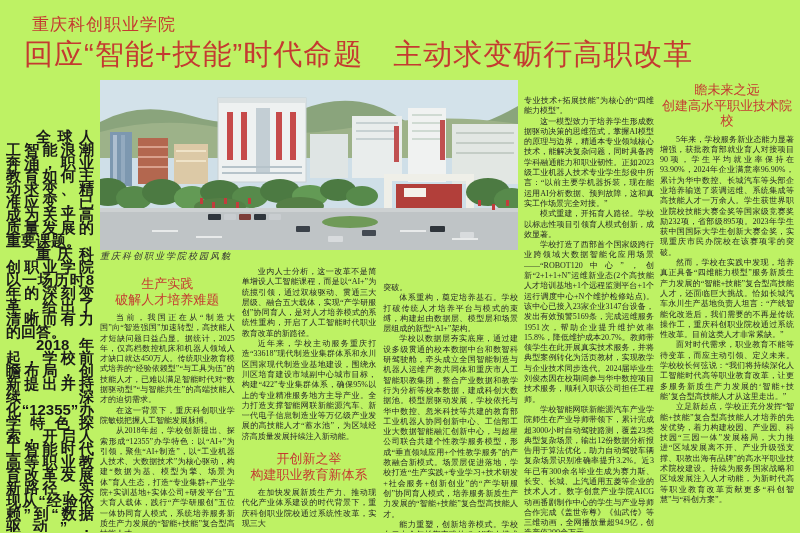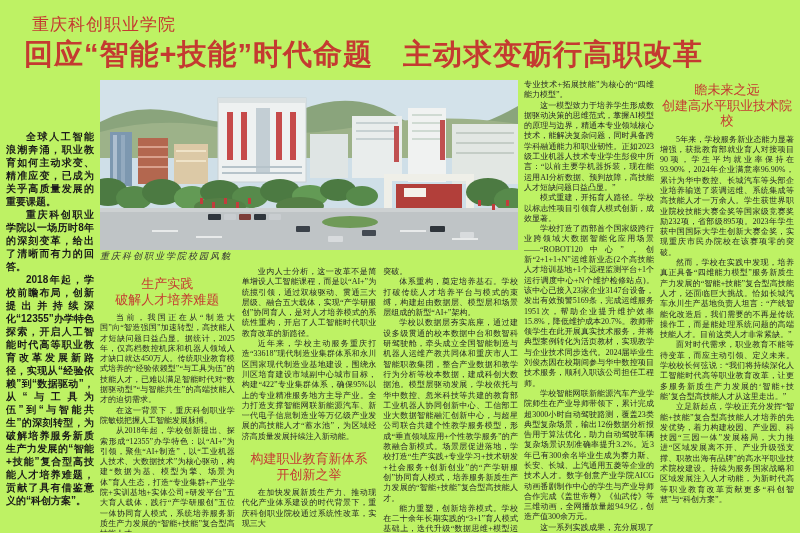--- a/index.html
+++ b/index.html
@@ -18,7 +18,7 @@
   }
   .headline {
     margin-left:18px; margin-top:3px;
-    font-size:29px; line-height:32px; font-weight:bold; color:var(--accent);
+    font-size:29px; line-height:32px; font-weight:normal; color:var(--accent);
     font-family:"Liberation Sans","DejaVu Sans",sans-serif; letter-spacing:1px;
     white-space:nowrap;
   }

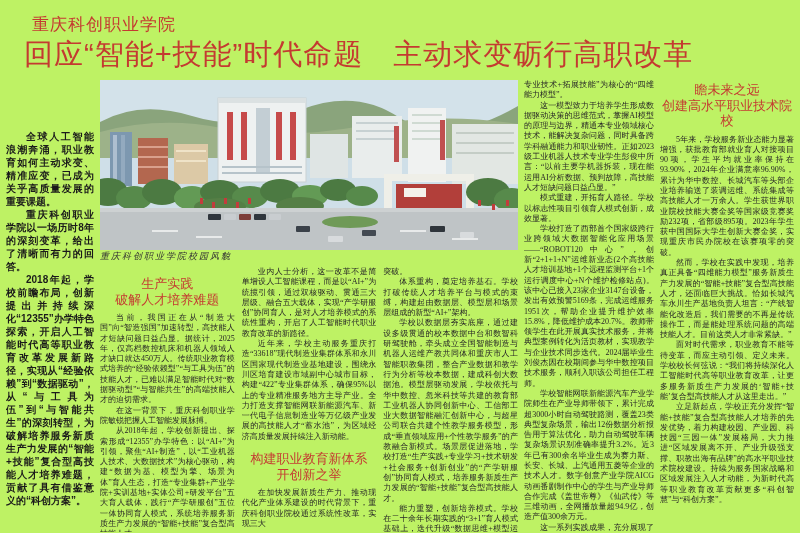--- a/index.html
+++ b/index.html
@@ -44,7 +44,7 @@
     text-align:justify;
   }
   .para { text-indent:2em; margin:0; }
-  .para.cont { text-indent:0; }
+  .para.cont { text-indent:0;margin-top:16px; }
   .col-lede {
     font-family:"Liberation Sans","DejaVu Sans",sans-serif; font-weight:bold;
     font-size:10px; line-height:13px; color:#1a1a1a; text-align:justify;

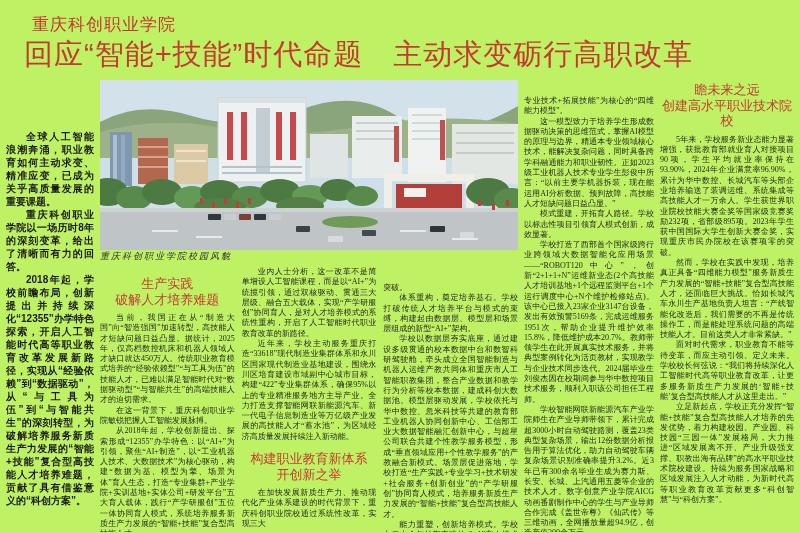--- a/index.html
+++ b/index.html
@@ -223,7 +223,7 @@
 
     <div class="col col-5">
         <p class="para cont">专业技术+拓展技能”为核心的“四维能力模型”。</p>
-        <p class="para">这一模型致力于培养学生形成数据驱动决策的思维范式，掌握AI模型的原理与边界，精通本专业领域核心技术，能解决复杂问题，同时具备跨学科融通能力和职业韧性。正如2023级工业机器人技术专业学生彭俊中所言：“以前主要学机器拆装，现在能运用AI分析数据、预判故障，高技能人才短缺问题日益凸显。”</p>
+        <p class="para">这一模型致力于培养学生形成数据驱动决策的思维范式，掌握AI模型的原理与边界，精通本专业领域核心技术，能解决复杂问题，同时具备跨学科融通能力和职业韧性。正如2023级工业机器人技术专业学生彭俊中所言：“以前主要学机器拆装，现在能运用AI分析数据、预判故障，这和真实工作场景完全对接。”</p>
         <p class="para">模式重建，开拓育人路径。学校以标志性项目引领育人模式创新，成效显著。</p>
         <p class="para">学校打造了西部首个国家级跨行业跨领域大数据智能化应用场景——“ROBOT120中心”，创新“2+1+1+N”运维新业态(2个高技能人才培训基地+1个远程监测平台+1个运行调度中心+N个维护检修站点)。该中心已接入23家企业3147台设备，发出有效预警5169条，完成运维服务1951次，帮助企业提升维护效率15.8%，降低维护成本20.7%。教师带领学生在此开展真实技术服务，并将典型案例转化为活页教材，实现教学与企业技术同步迭代。2024届毕业生刘俊杰因在校期间参与华中数控项目技术服务，顺利入职该公司担任工程师。</p>
         <p class="para">学校智能网联新能源汽车产业学院师生在产业导师带领下，累计完成超3000小时自动驾驶路测，覆盖23类典型复杂场景，输出12份数据分析报告用于算法优化，助力自动驾驶车辆复杂场景识别准确率提升3.2%。近3年已有300余名毕业生成为赛力斯、长安、长城、上汽通用五菱等企业的技术人才。数字创意产业学院AICG动画番剧制作中心的学生与产业导师合作完成《盖世帝尊》《仙武传》等三维动画，全网播放量超94.9亿，创造产值300余万元。</p>

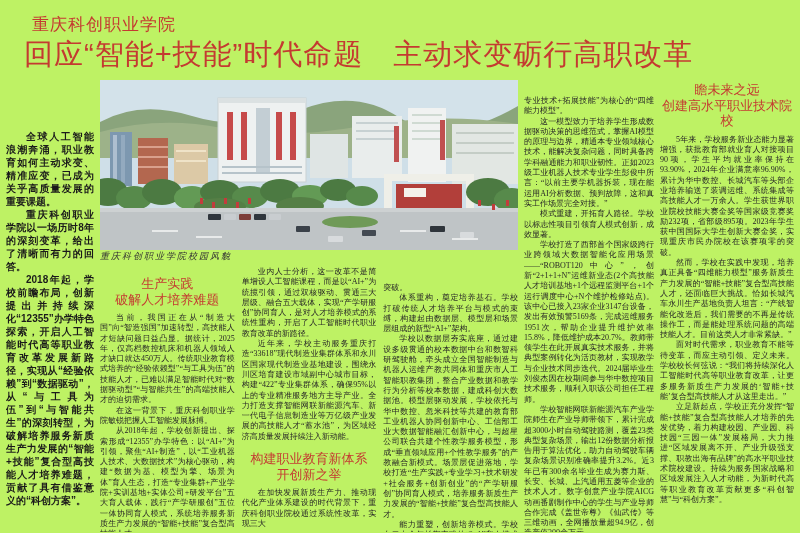--- a/index.html
+++ b/index.html
@@ -47,7 +47,7 @@
   .para.cont { text-indent:0;margin-top:16px; }
   .col-lede {
     font-family:"Liberation Sans","DejaVu Sans",sans-serif; font-weight:bold;
-    font-size:10px; line-height:13px; color:#1a1a1a; text-align:justify;
+    font-size:15px; line-height:13px; color:#1a1a1a; text-align:justify;
   }
   .col-lede .para { text-indent:2em; }
   .sec-head {

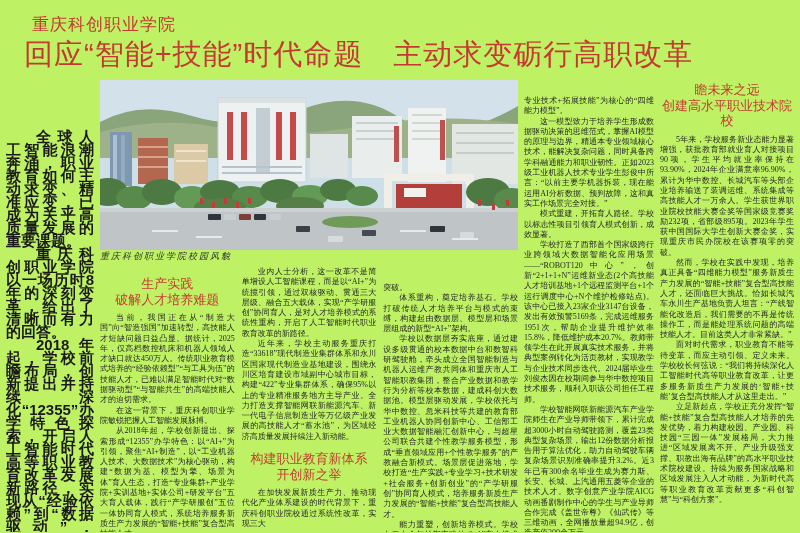--- a/index.html
+++ b/index.html
@@ -237,7 +237,7 @@
       </div>
       <div>
           <p class="para">5年来，学校服务新业态能力显著增强，获批教育部就业育人对接项目90项，学生平均就业率保持在93.90%，2024年企业满意率96.90%，累计为华中数控、长城汽车等头部企业培养输送了装调运维、系统集成等高技能人才一万余人。学生获世界职业院校技能大赛金奖等国家级竞赛奖励232项，省部级895项。2023年学生获中国国际大学生创新大赛金奖，实现重庆市民办院校在该赛项零的突破。</p>
-          <p class="para">然而，学校在实践中发现，培养真正具备“四维能力模型”服务新质生产力发展的“智能+技能”复合型高技能人才，还面临巨大挑战。恰如长城汽车永川生产基地负责人坦言：“产线智能化改造后，我们需要的不再是传统操作工，而是能处理系统问题的高端技能人才。目前这类人才非常紧缺。”</p>
+          <p class="para">然而，学校在实践中发现，培养真正具备“四维能力模型”服务新质生产力发展的“智能+技能”复合型高技能人才，还面临巨大挑战。恰如长城汽车永川生产基地负责人坦言：“产线智能化改造后，我们需要的不再是传统操作工，重庆科创职业院校通过系统性改革。目前这类人才非常紧缺。”</p>
           <p class="para">面对时代需求，职业教育不能等待变革，而应主动引领、定义未来。学校校长何弦说：“我们将持续深化人工智能时代高等职业教育改革，让更多服务新质生产力发展的‘智能+技能’复合型高技能人才从这里走出。”</p>
           <p class="para">立足新起点，学校正充分发挥“智能+技能”复合型高技能人才培养的先发优势，着力构建校园、产业园、科技园“三园一体”发展格局，大力推进“区域发展离不开、产业升级强支撑、职教出海有品牌”的高水平职业技术院校建设。持续为服务国家战略和区域发展注入人才动能，为新时代高等职业教育改革贡献更多“科创智慧”与“科创方案”。</p>
         </div>

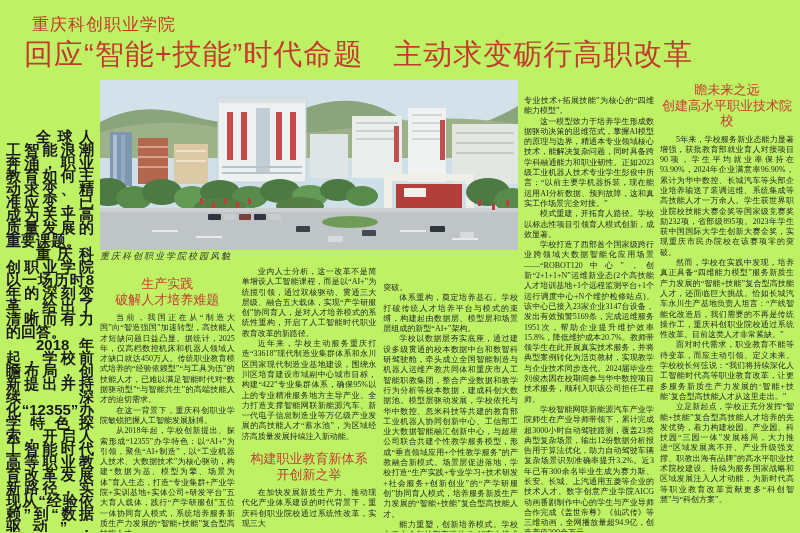--- a/index.html
+++ b/index.html
@@ -204,8 +204,8 @@
               <p class="para">近年来，学校主动服务重庆打造“33618”现代制造业集群体系和永川区国家现代制造业基地建设，围绕永川区培育建设市域副中心城市目标，构建“422”专业集群体系，确保95%以上的专业精准服务地方主导产业。全力打造支撑智能网联新能源汽车、新一代电子信息制造业等万亿级产业发展的高技能人才“蓄水池”，为区域经济高质量发展持续注入新动能。</p>
             </div>
           <div class="sec-head">
+            <span class="ln">开创新之举</span>
             <span class="ln">构建职业教育新体系</span>
-            <span class="ln">开创新之举</span>
           </div>
           <div>
               <p class="para">在加快发展新质生产力、推动现代化产业体系建设的时代背景下，重庆科创职业院校通过系统性改革，实现三大</p>

